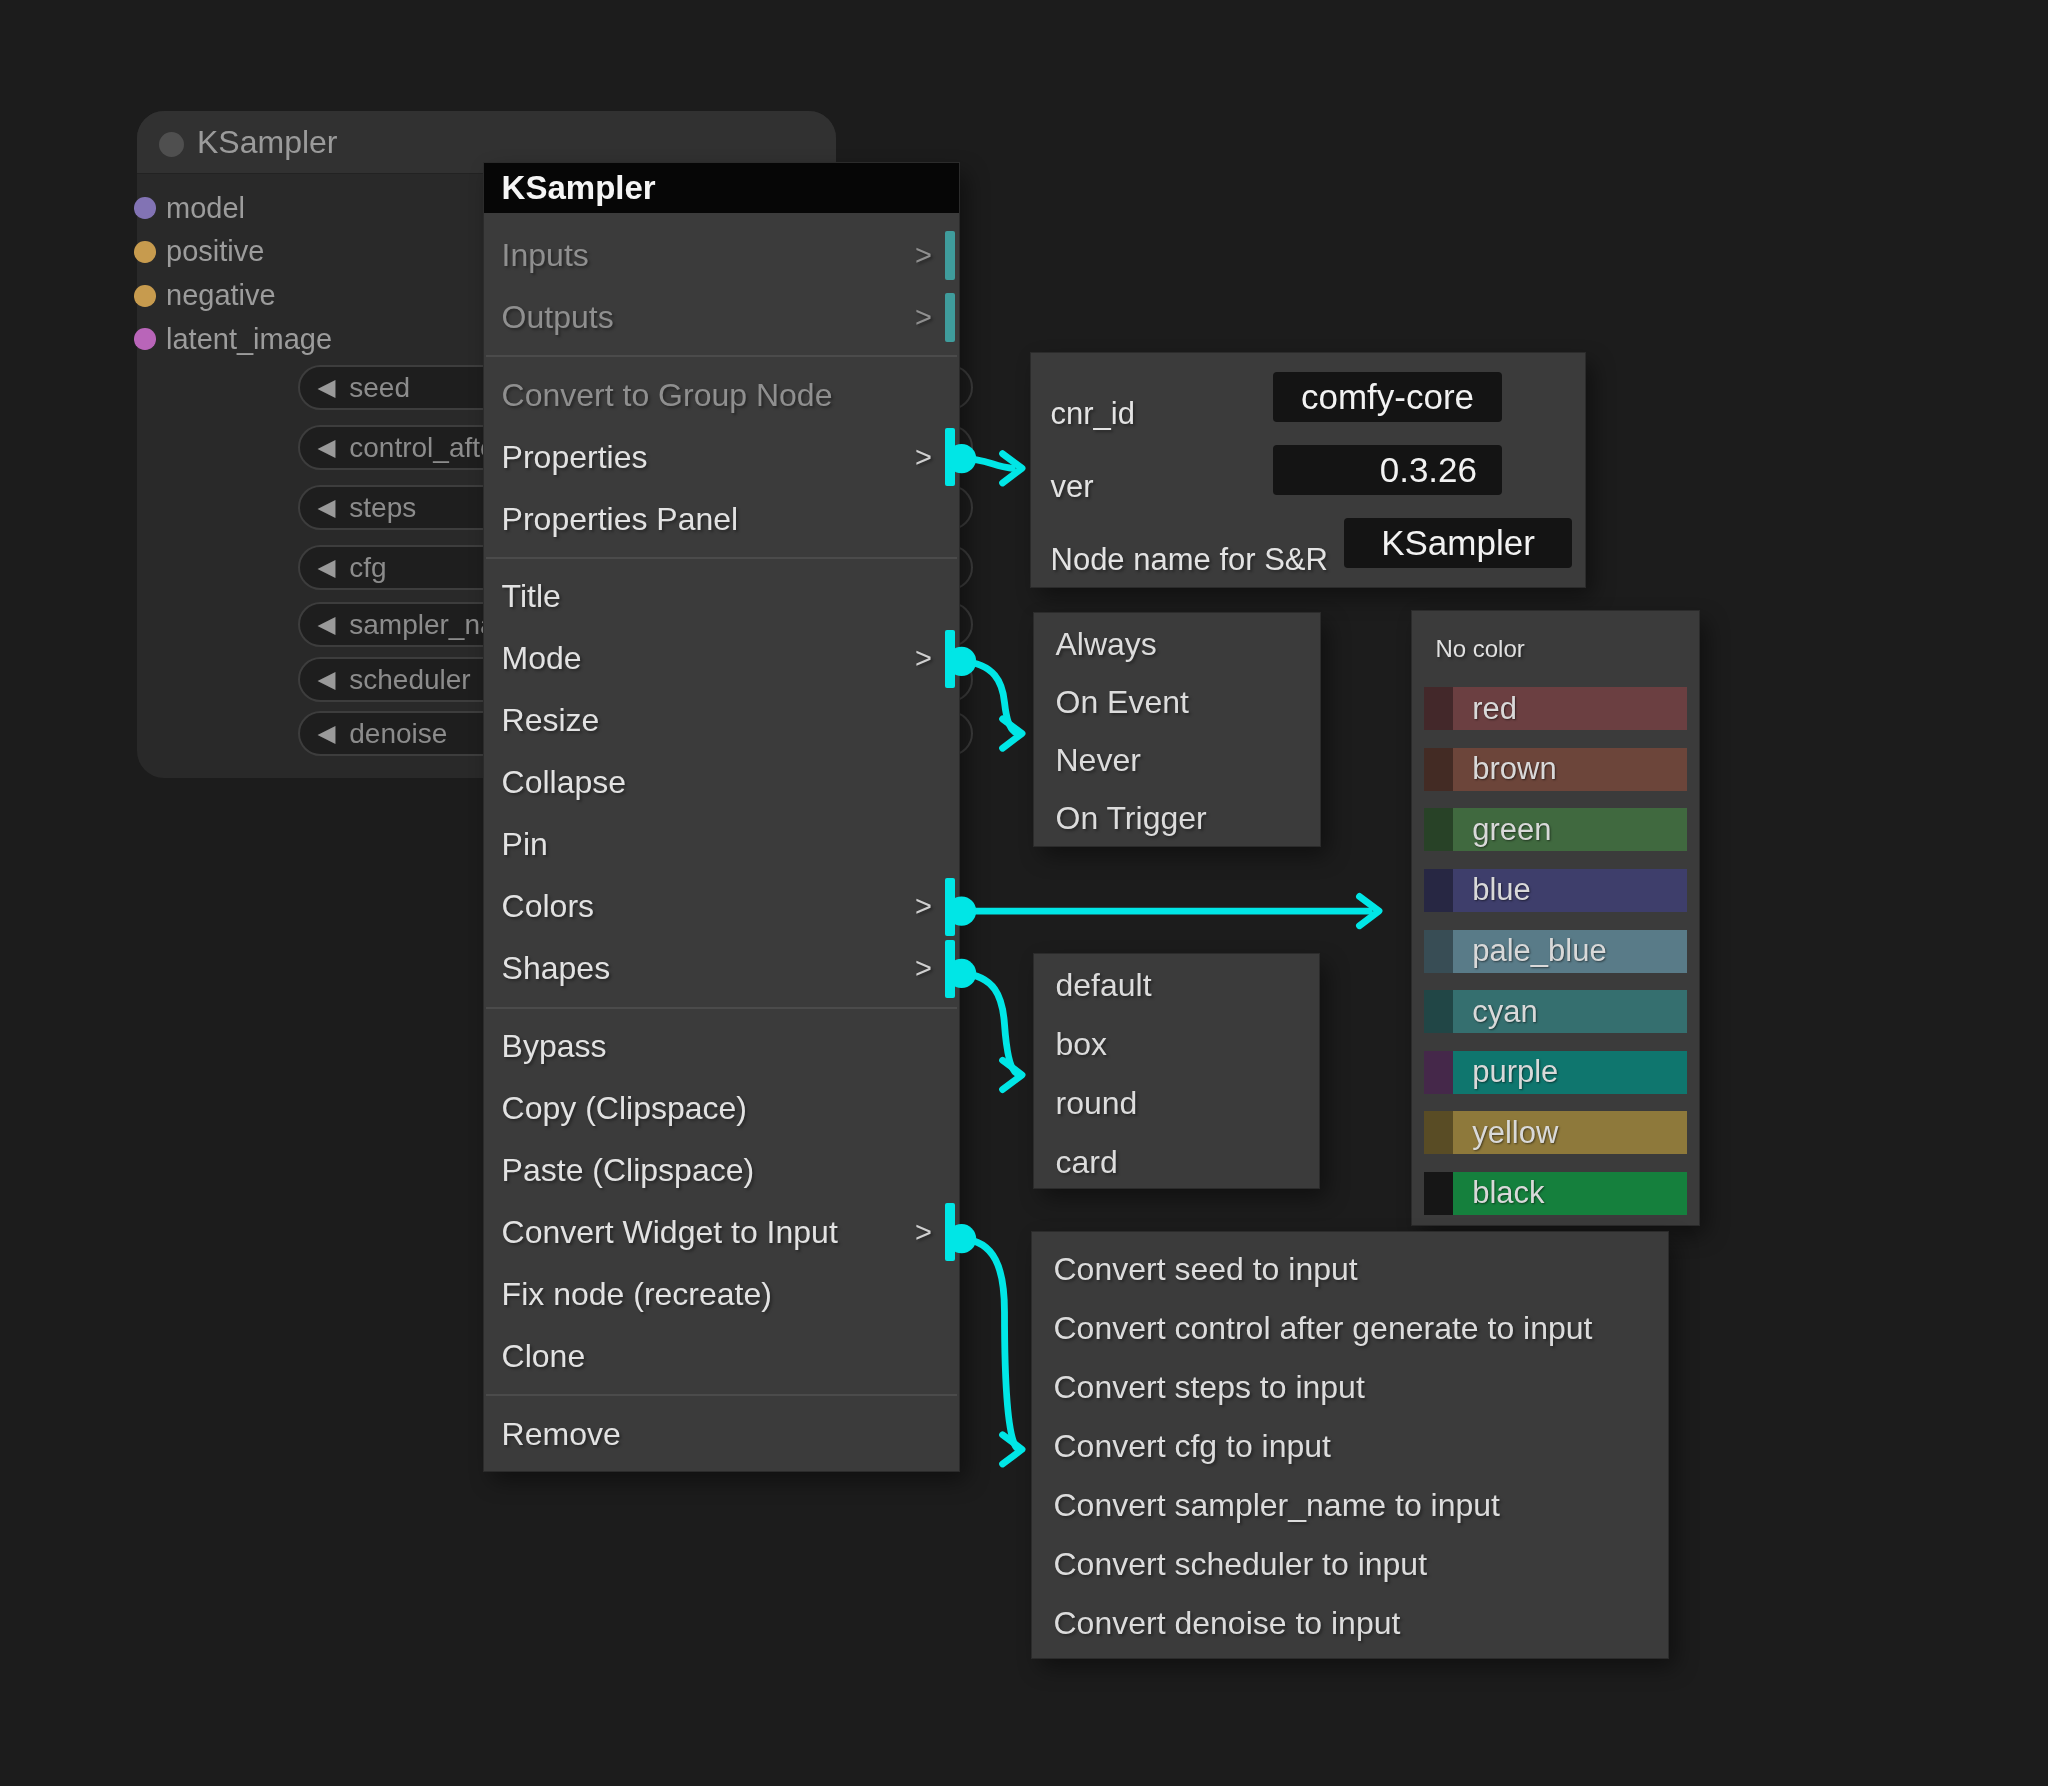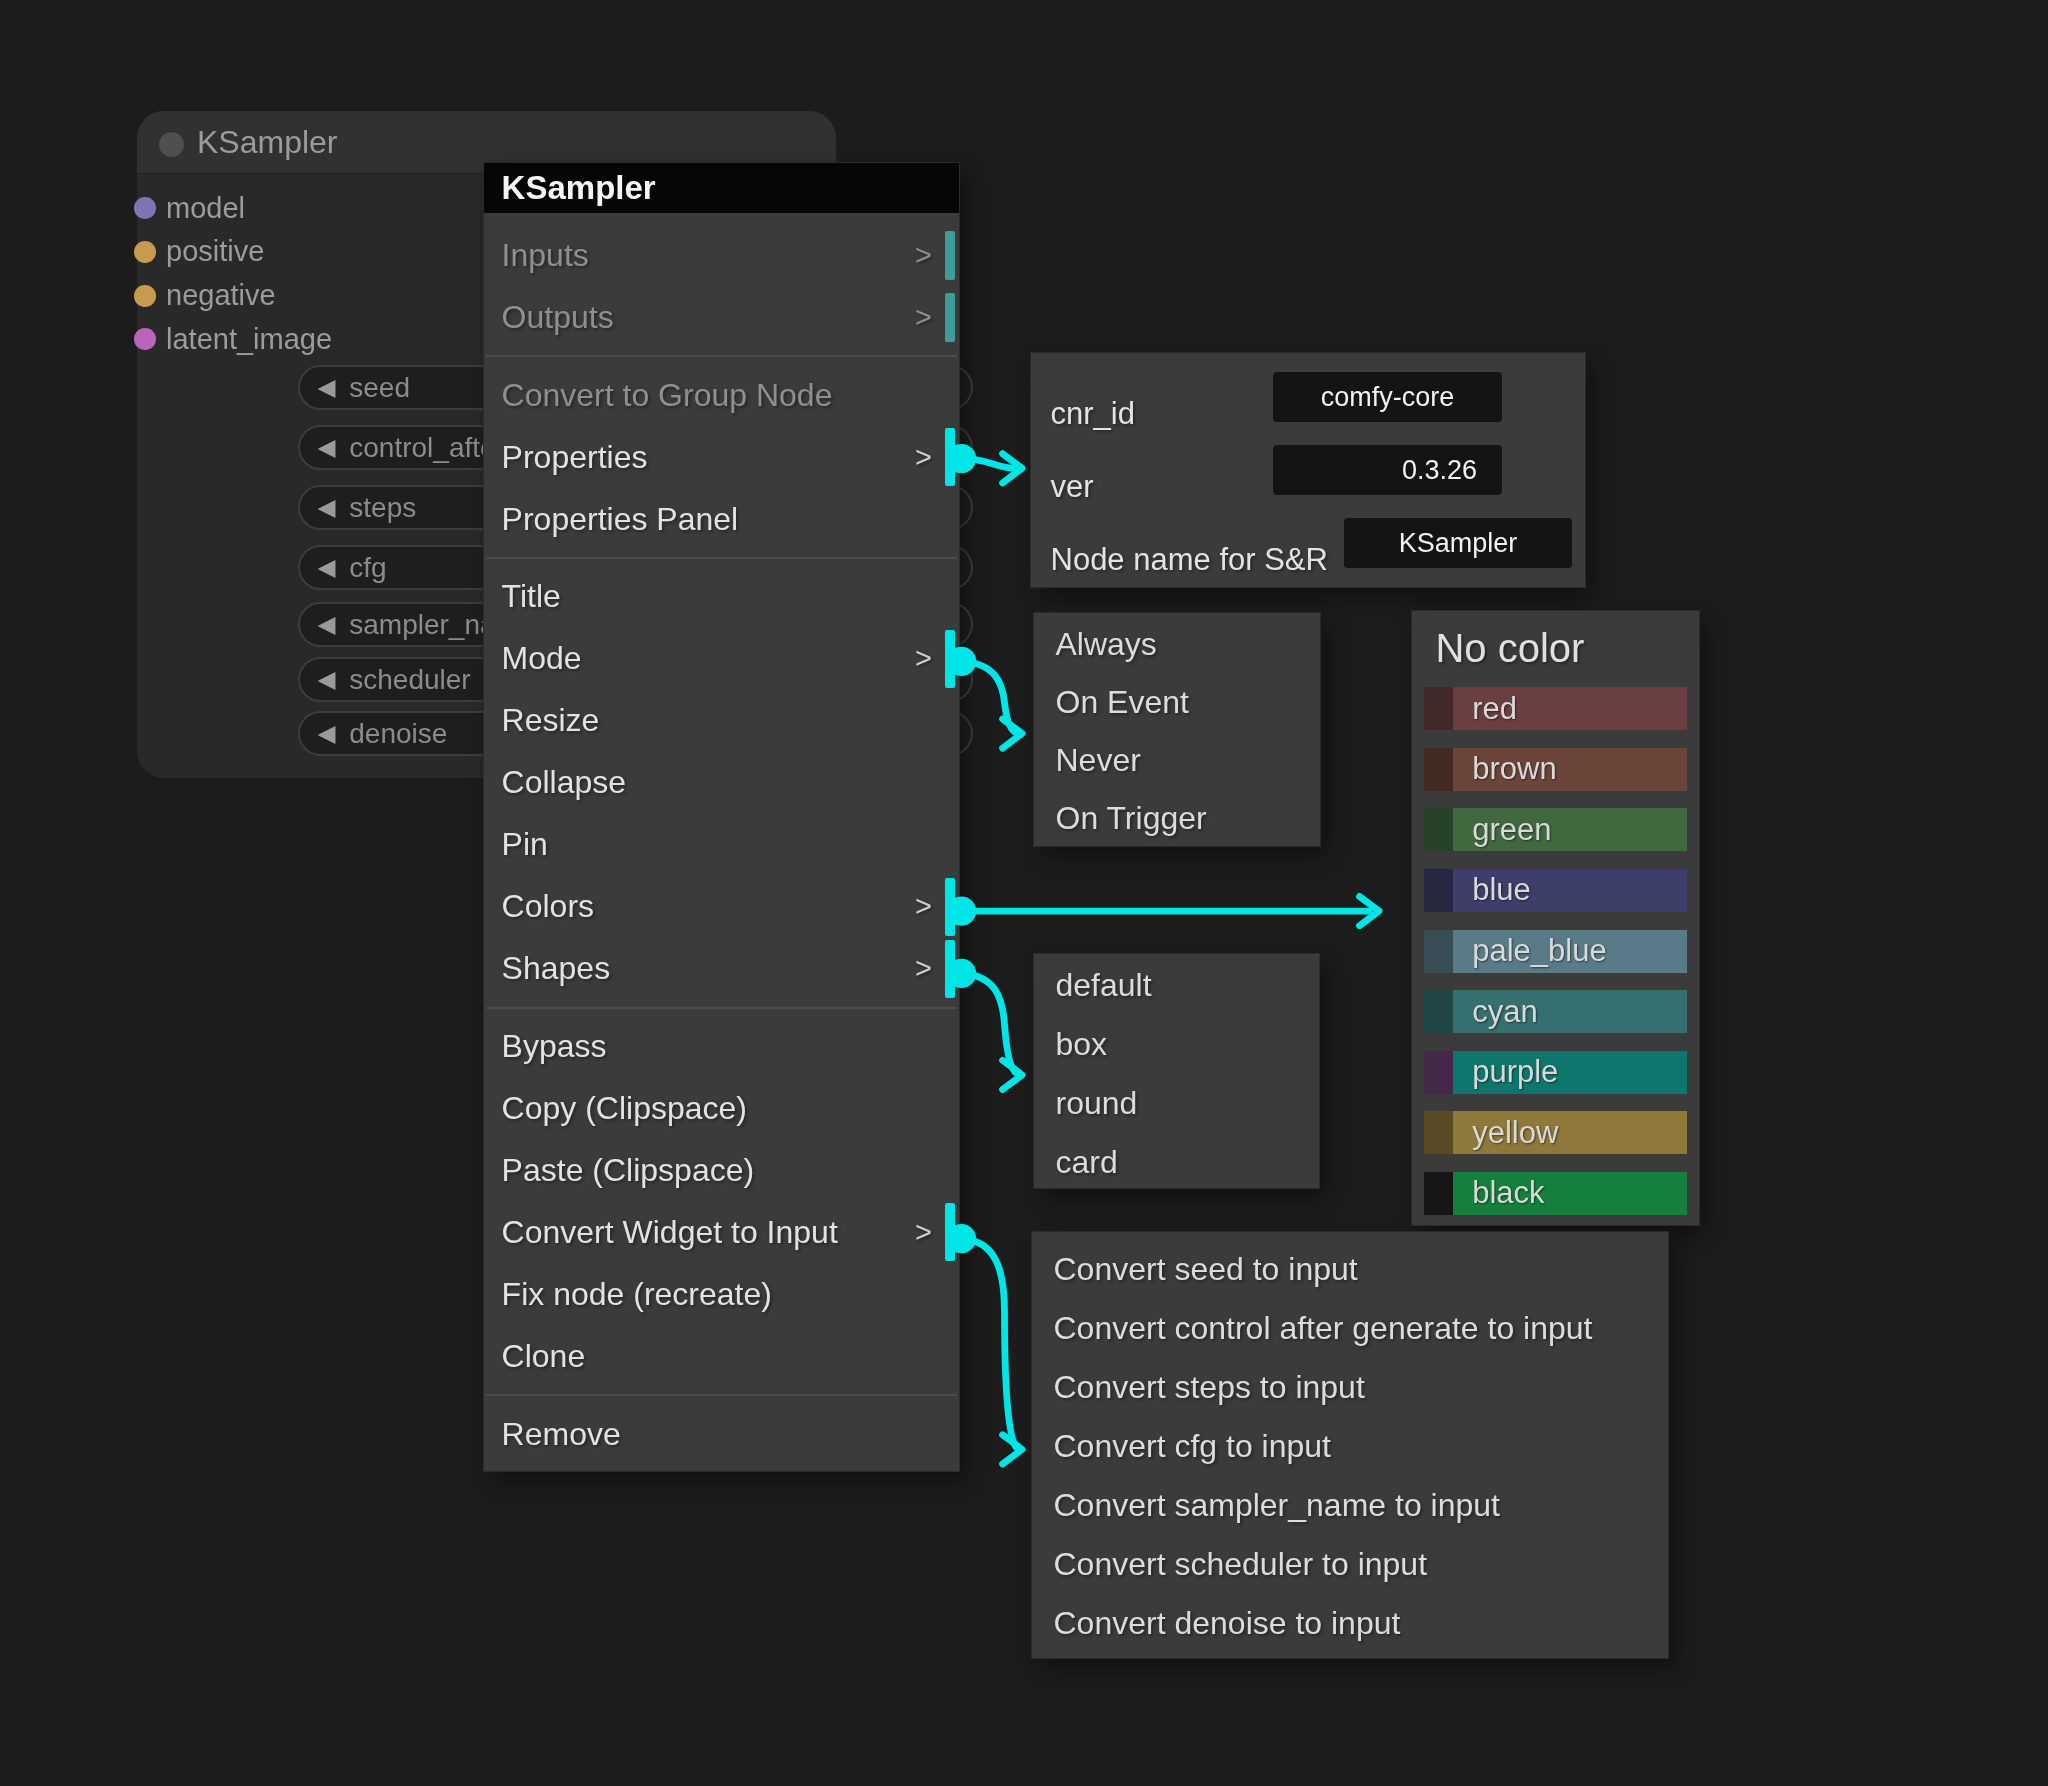--- a/index.html
+++ b/index.html
@@ -52,7 +52,7 @@
   .prop-label{position:absolute;left:19.5px;top:16px;line-height:73px;font-size:31px;color:#e3e3e3;
         text-shadow:2px 2px 2.9px rgba(0,0,0,.35);}
   .prop-value{position:absolute;height:50px;top:11.7px;background:#141414;border-radius:3.9px;color:#f2f2f2;
-        font-size:27px;display:flex;align-items:center;justify-content:center;box-sizing:border-box;}
+        font-size:35px;display:flex;align-items:center;justify-content:center;box-sizing:border-box;}
   .pv-0{left:242px;width:229px;}
   .pv-1{left:242px;width:229px;justify-content:flex-end;padding-right:25px;}
   .pv-2{left:313px;width:228px;}

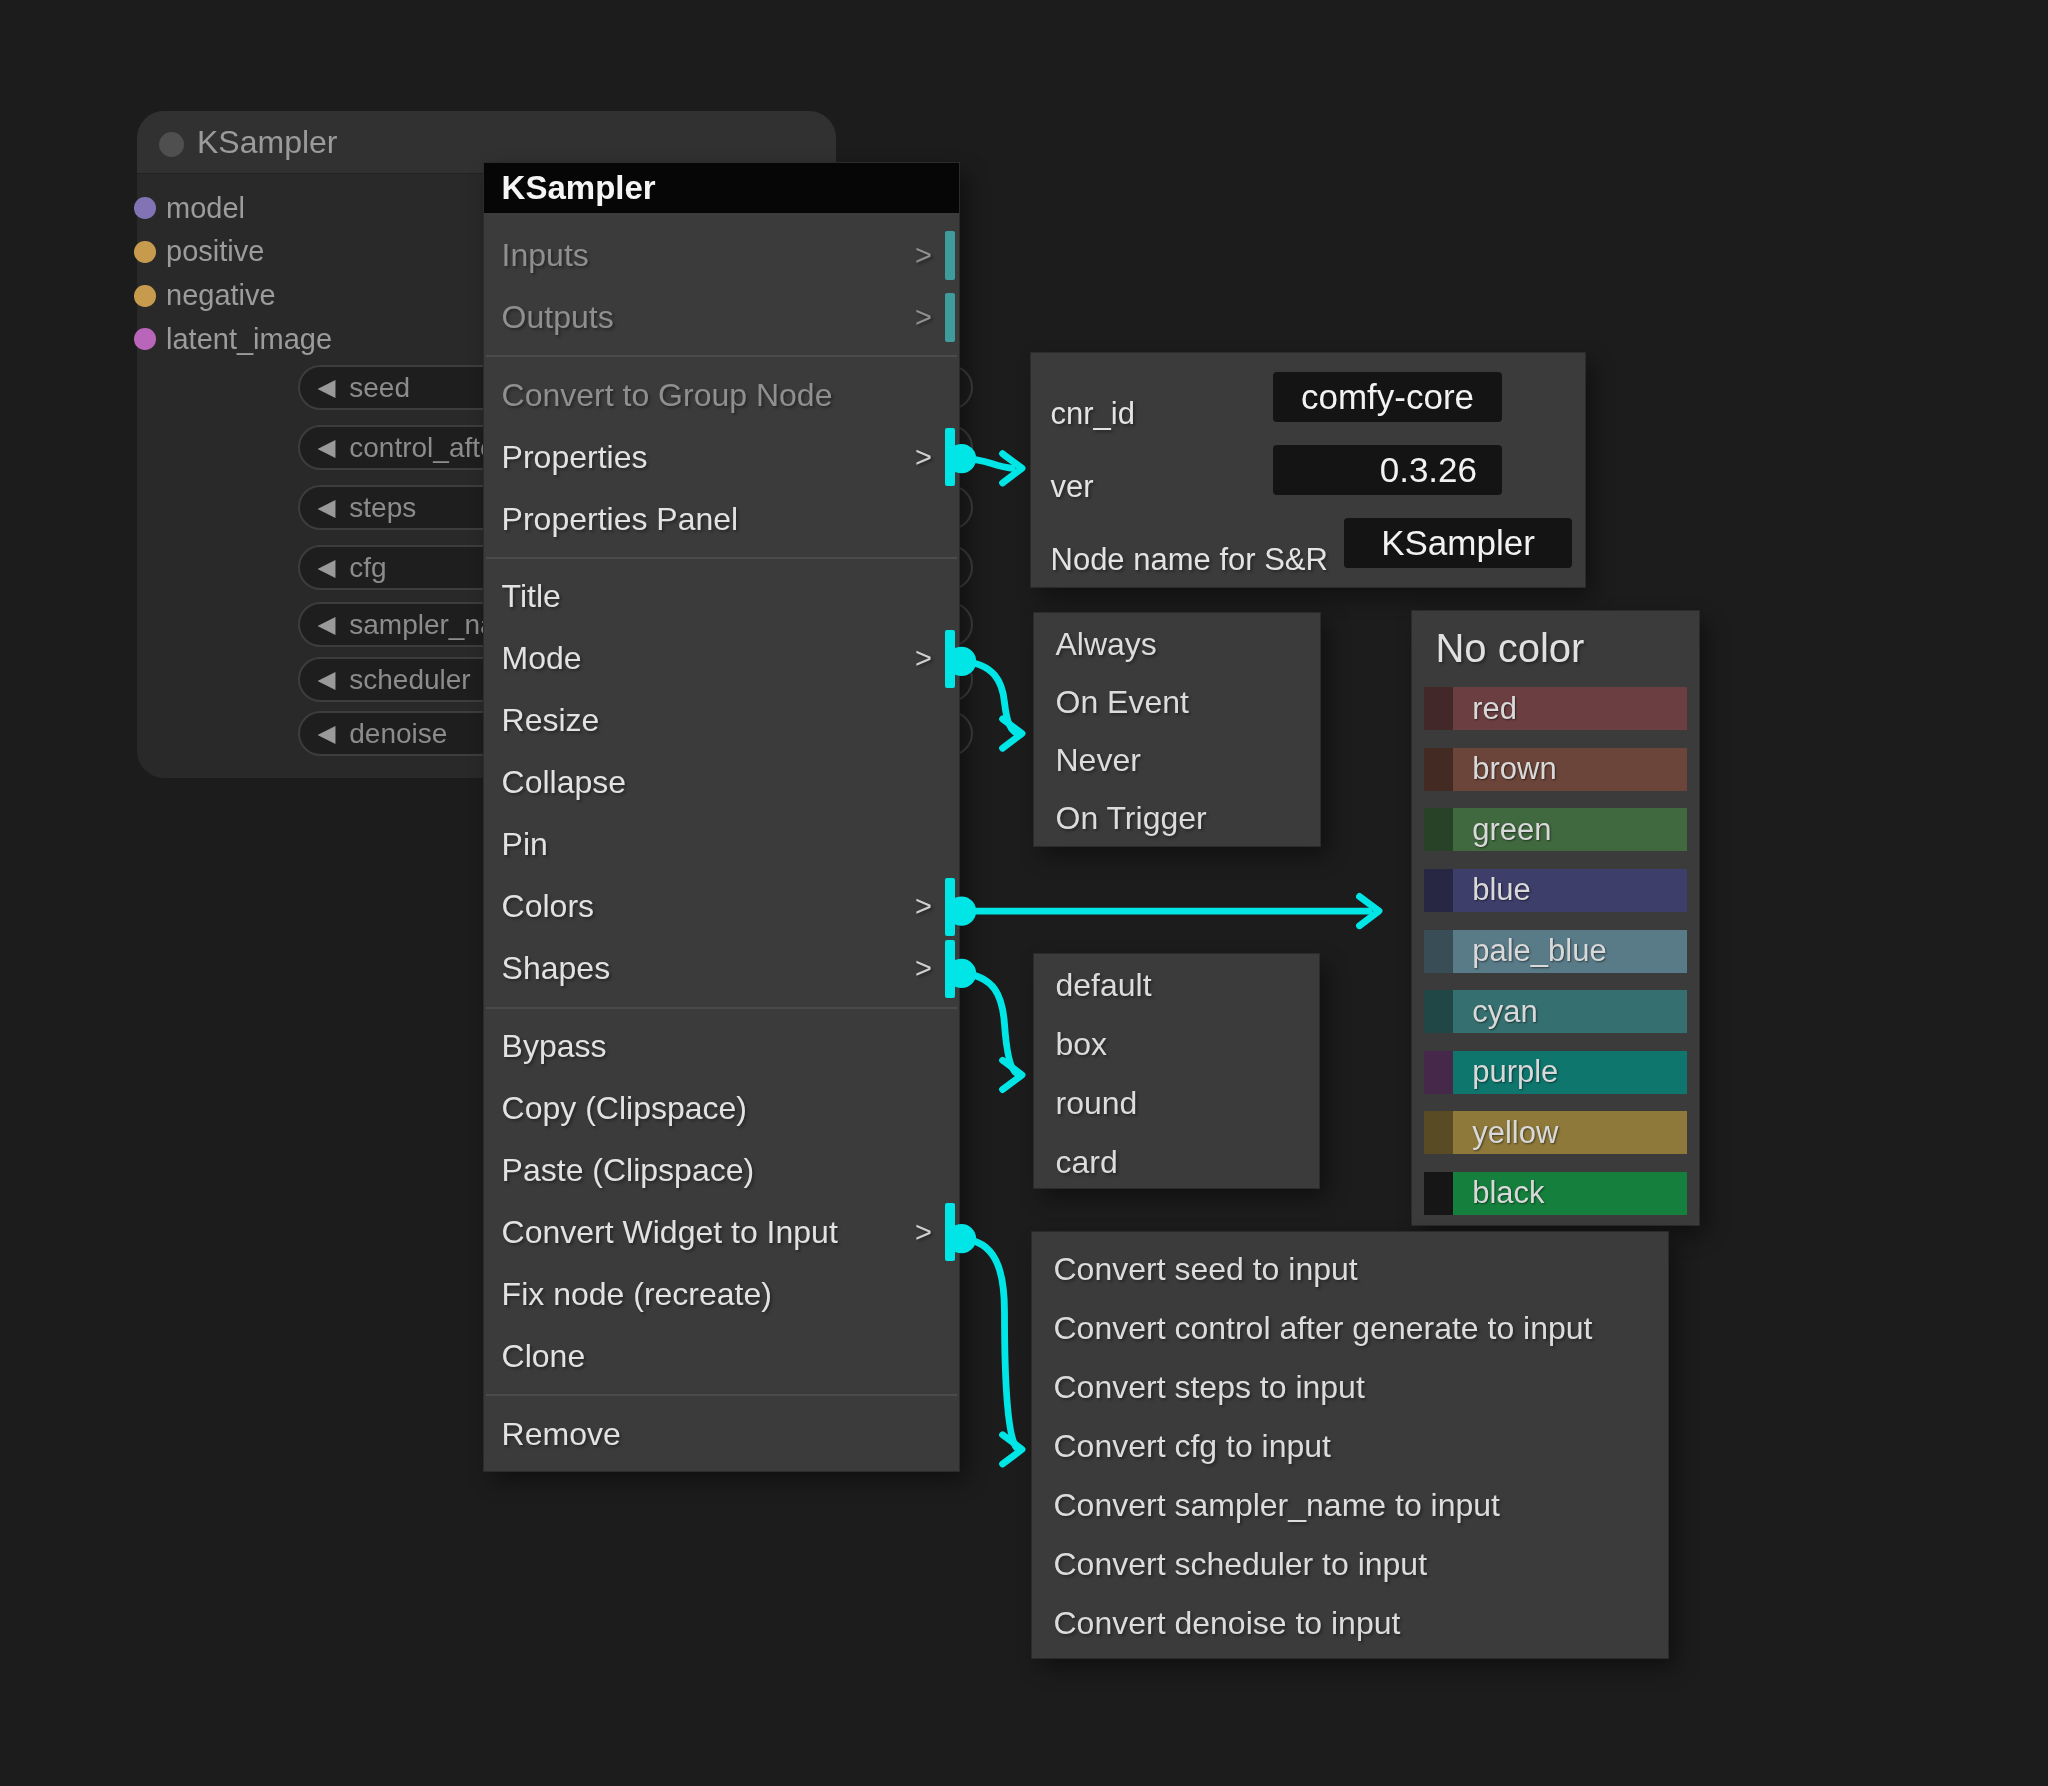--- a/index.html
+++ b/index.html
@@ -58,7 +58,7 @@
   .pv-2{left:313px;width:228px;}
 
   #colors-panel{left:1412px;top:611px;width:287px;height:614px;box-sizing:border-box;}
-  #colors-title{margin:15.6px 0 0 23.4px;height:43px;line-height:43px;font-size:40px;color:#e0e0e0;
+  #colors-title{margin:15.6px 0 0 23.4px;height:43px;line-height:43px;font-size:24px;color:#e0e0e0;
         text-shadow:2px 2px 2.9px rgba(0,0,0,.35);}
   .color-row{height:43px;margin:17.6px 11.7px 0 11.7px;display:flex;}
   .color-box{width:29px;height:43px;}

